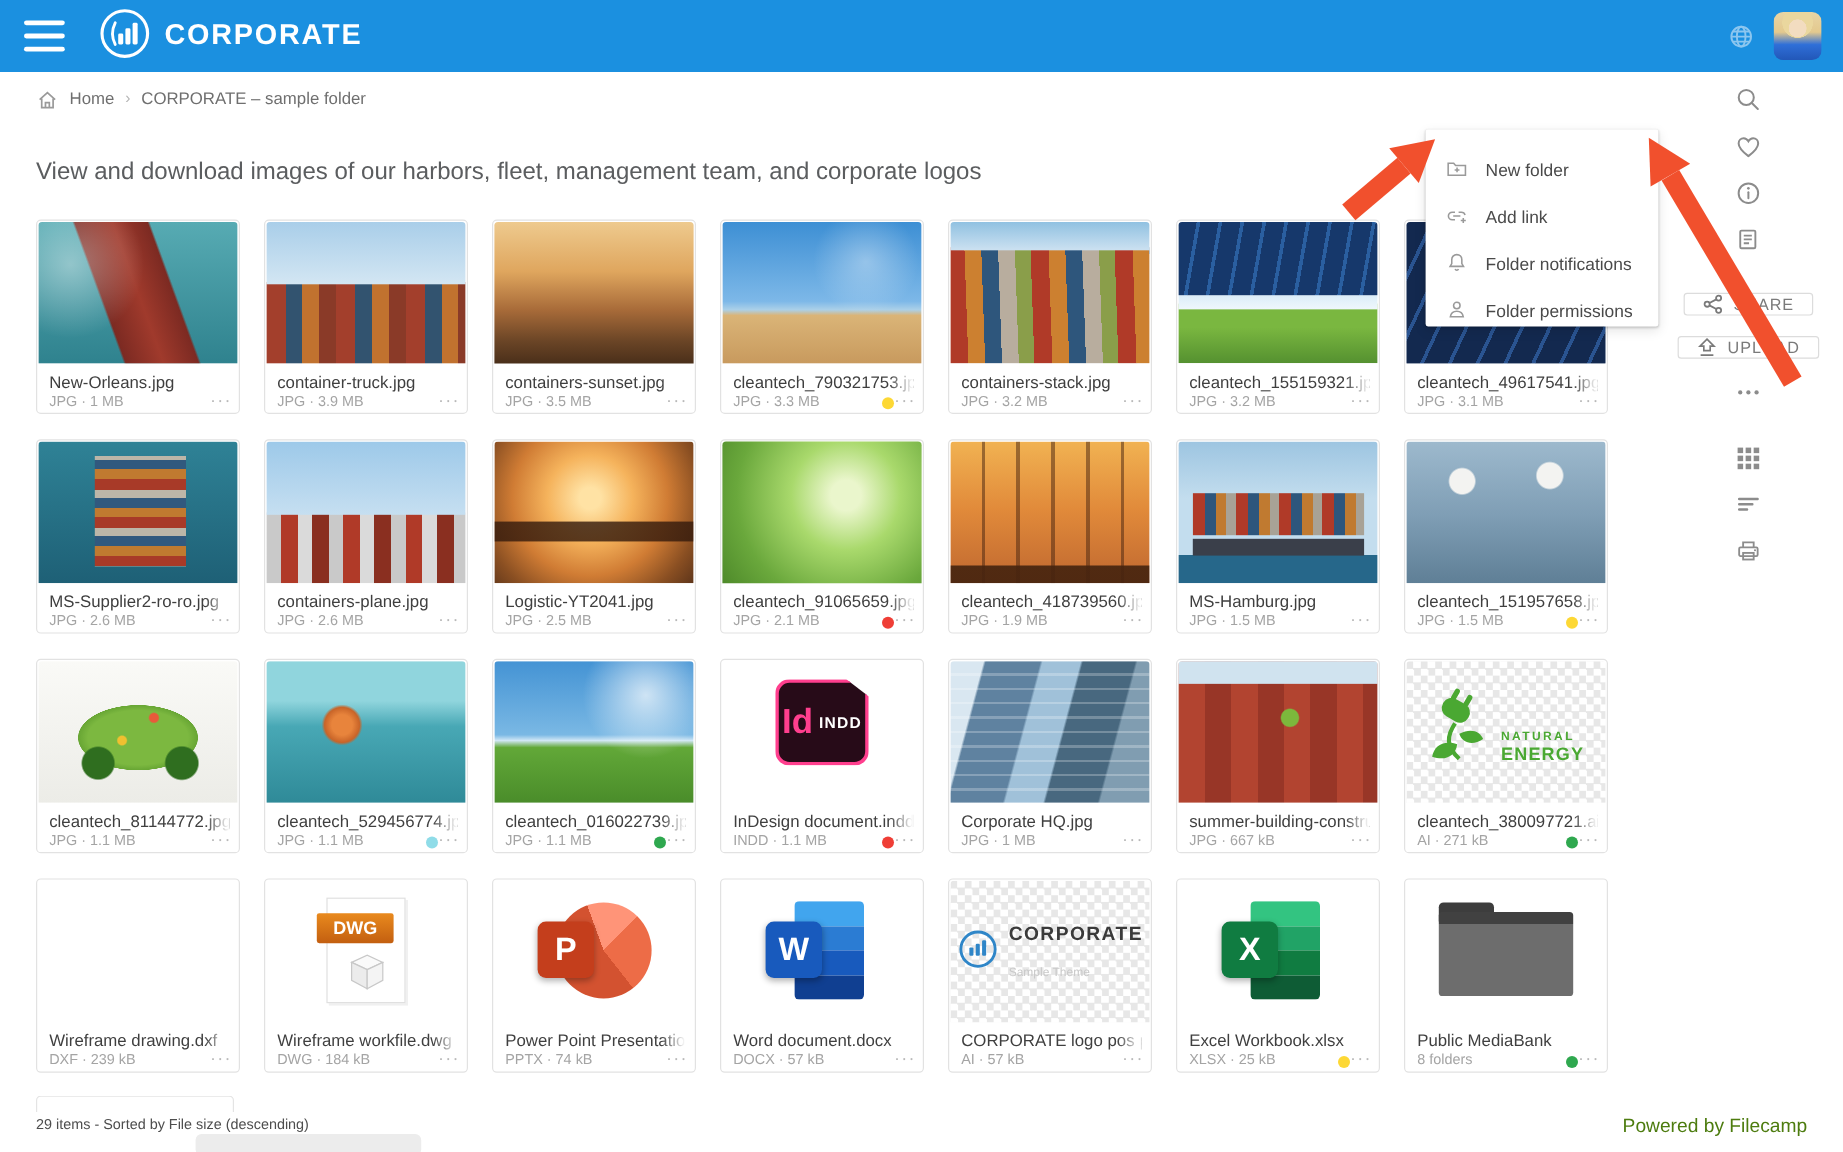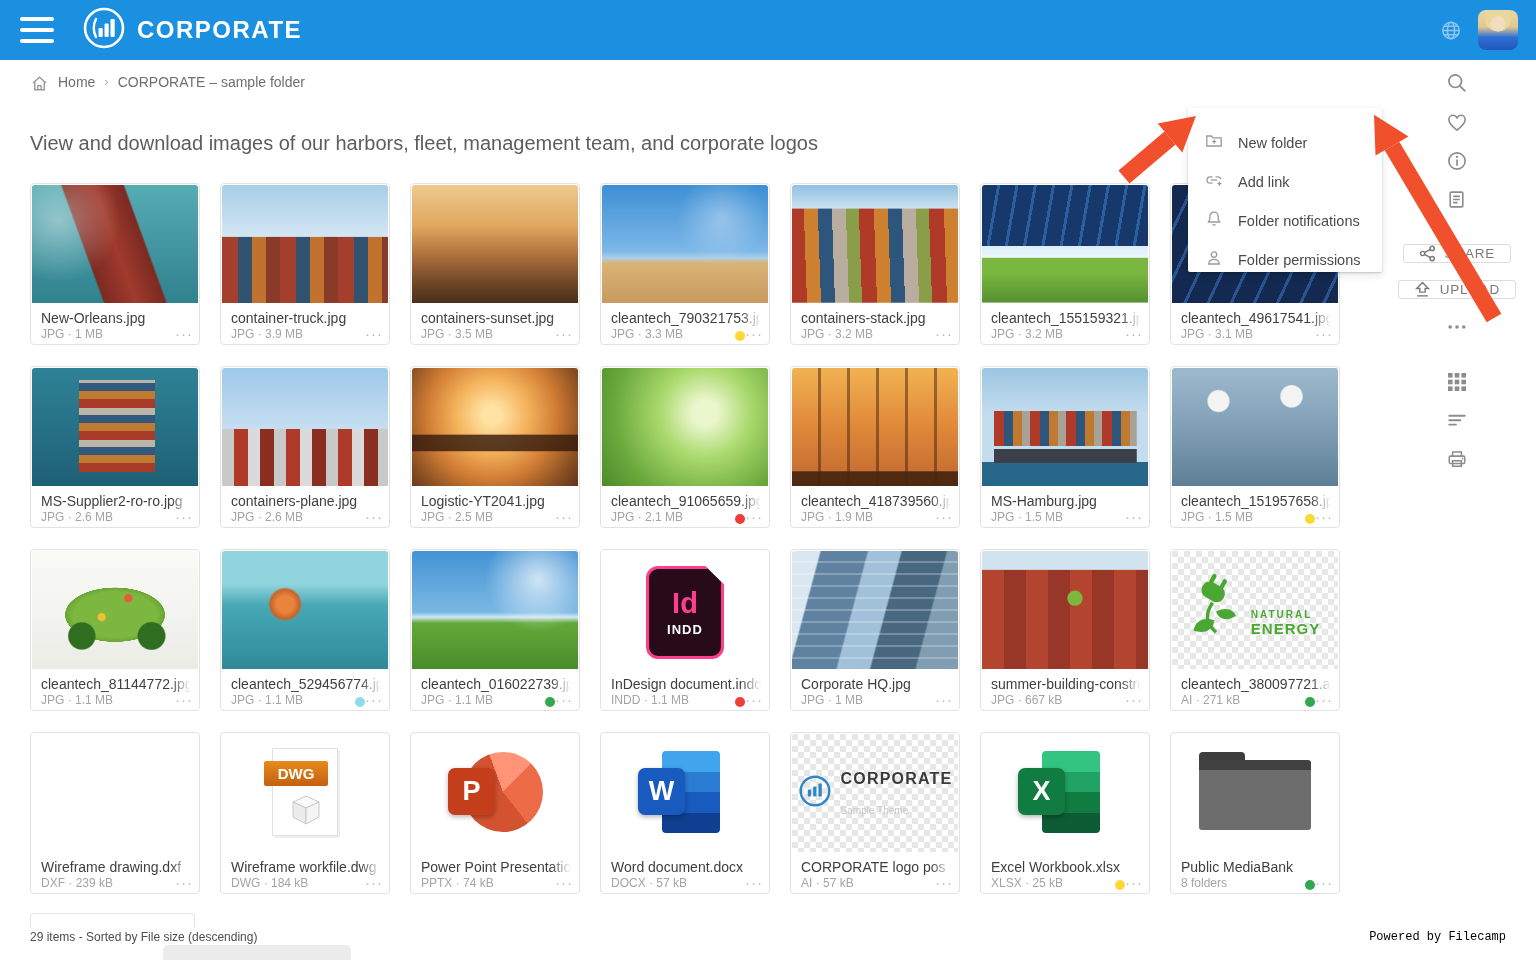--- a/index.html
+++ b/index.html
@@ -134,9 +134,9 @@
                background:linear-gradient(180deg,#e98a1e,#c35f10); color:#fff; font-weight:700;
                font-size:15px; display:flex; align-items:center; justify-content:center; border-radius:2px; }
   .cadcube { position:absolute; left:12px; top:42px; }
-  .inddbox { width:78px; height:93px; margin:15px auto 0; background:#270b18; border:3px solid #ff3f8e;
+  .inddbox { width:78px; height:72px; margin:15px auto 0; background:#270b18; border:3px solid #ff3f8e;
              border-radius:12px; clip-path:polygon(0 0,76% 0,100% 20%,100% 100%,0 100%);
-             display:flex; flex-direction:column; align-items:center; justify-content:center; gap:5px; }
+             display:flex; flex-direction:row; align-items:center; justify-content:center; gap:5px; }
   .indd-id { color:#ff3f8e; font-size:29px; font-weight:700; line-height:28px; }
   .indd-label { color:#fff; font-size:13px; font-weight:700; letter-spacing:1px; }
   .mswrap { position:relative; width:98px; height:86px; margin:15px auto 0; }

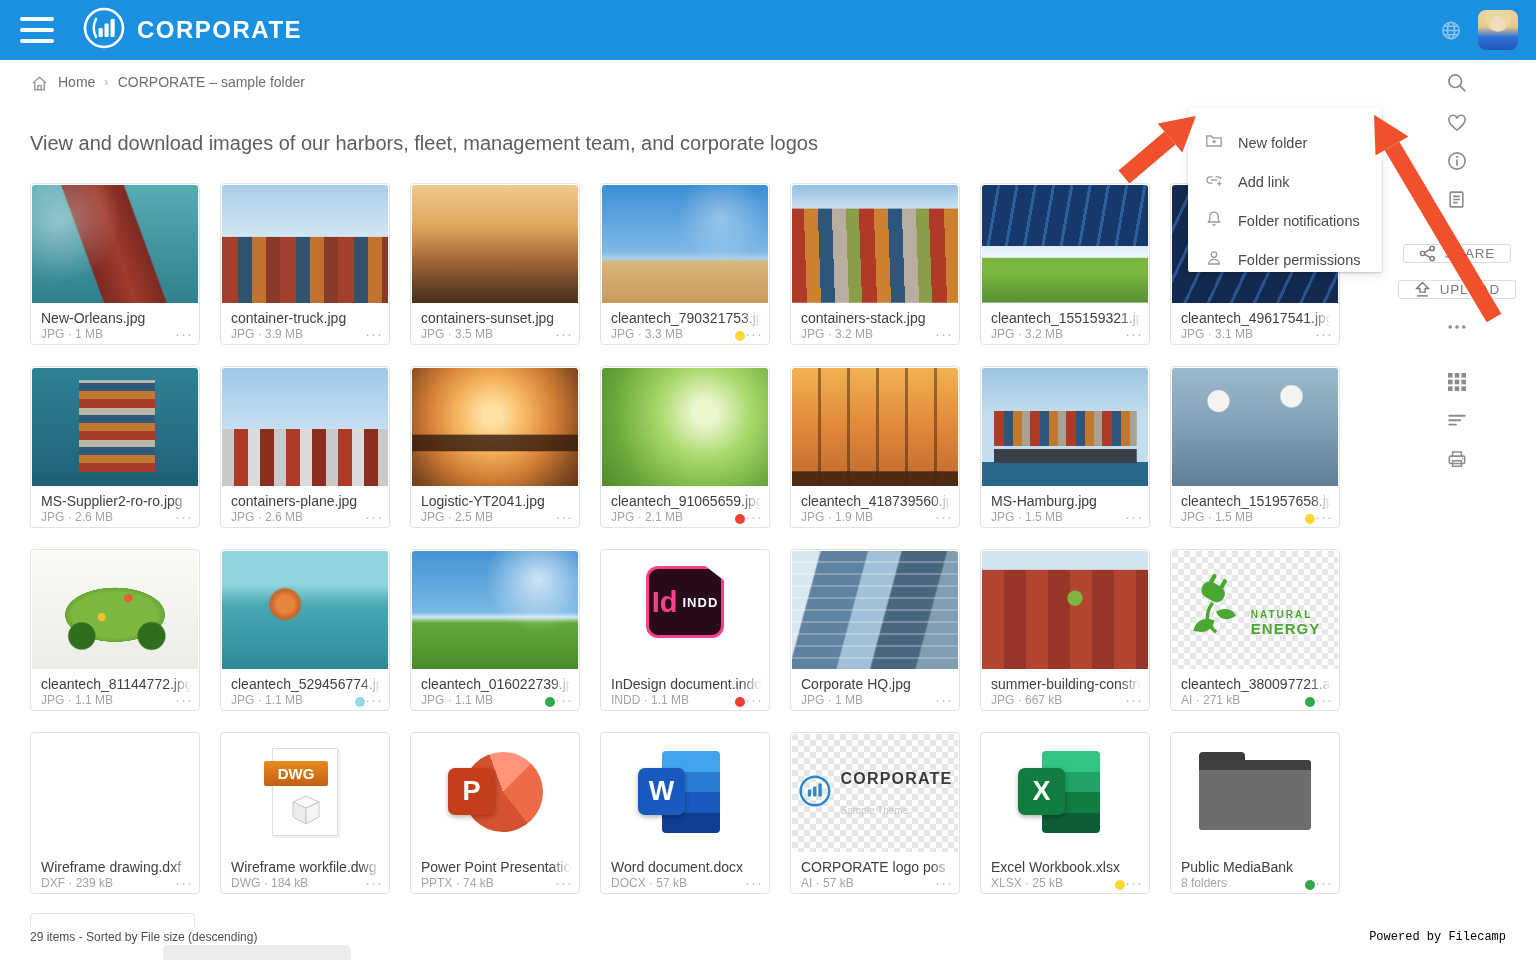--- a/index.html
+++ b/index.html
@@ -172,7 +172,7 @@
             border:1px solid #e4e4e4; border-bottom:none; border-radius:4px 4px 0 0; }
   .blob { position:absolute; left:163px; top:945px; width:188px; height:18px; background:#ececec; border-radius:5px; }
   .summary { position:absolute; left:30px; top:930px; font-size:12px; color:#4d4d4d; z-index:10; }
-  .powered { position:absolute; right:30px; top:930px; font-size:12px; color:#000000; z-index:10;font-family:Liberation Mono, monospace; }
+  .powered { position:absolute; right:30px; top:930px; font-size:16px; color:#4d7c0f; z-index:10; }
 </style>
 </head>
 <body>

